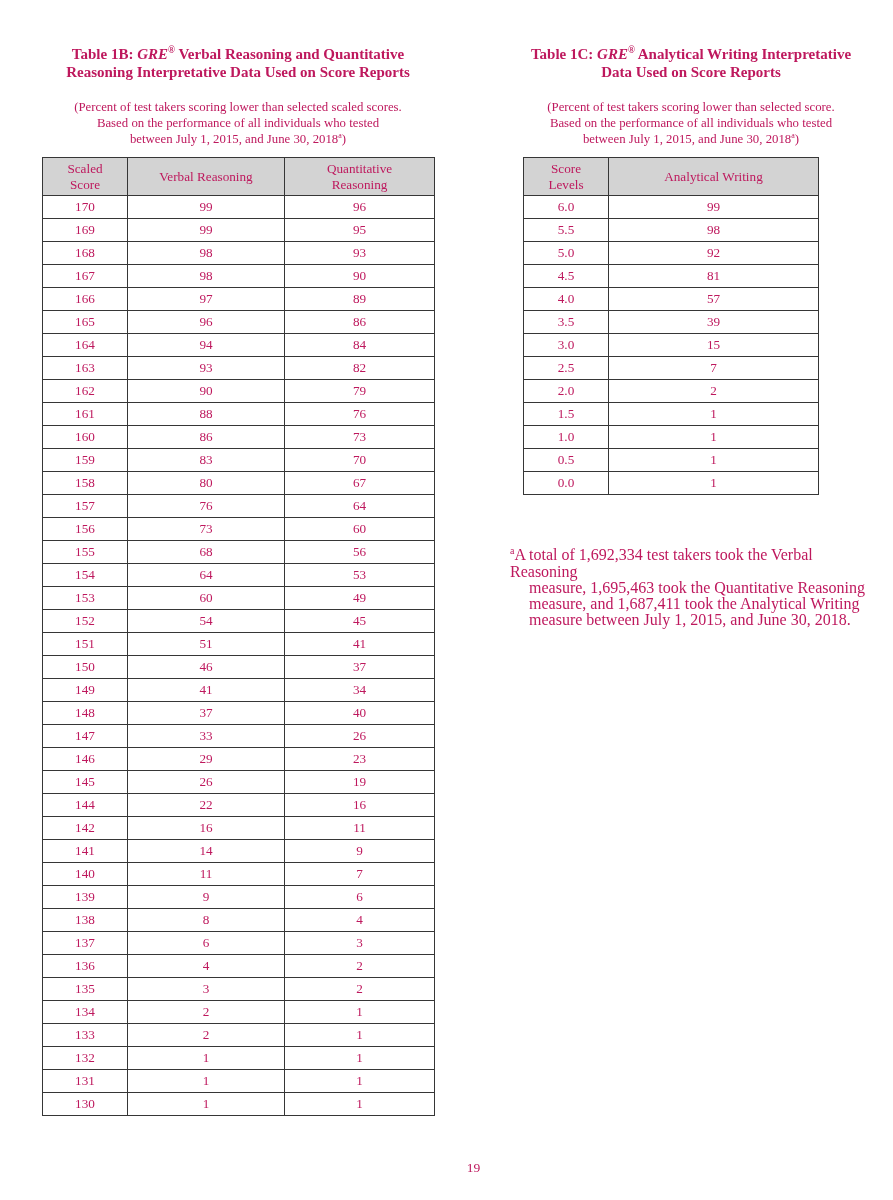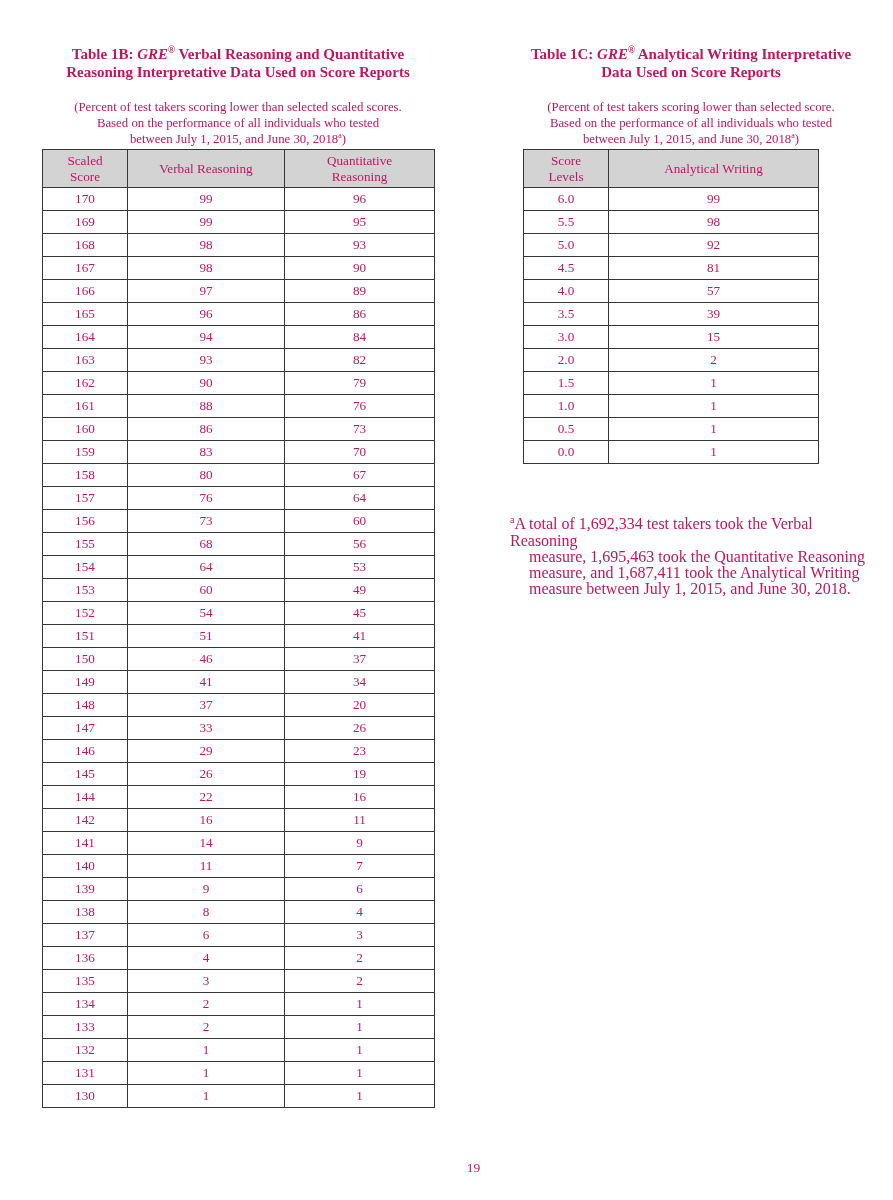--- a/index.html
+++ b/index.html
@@ -27,7 +27,7 @@
   }
 
   table.data-table {
-    border-collapse: collapse; table-layout: fixed; margin-top: 2px;
+    border-collapse: collapse; table-layout: fixed; margin-top: 10px;
   }
   .table-1b { width: 392px; }
   .table-1c { width: 295px; margin-left: 23px; }

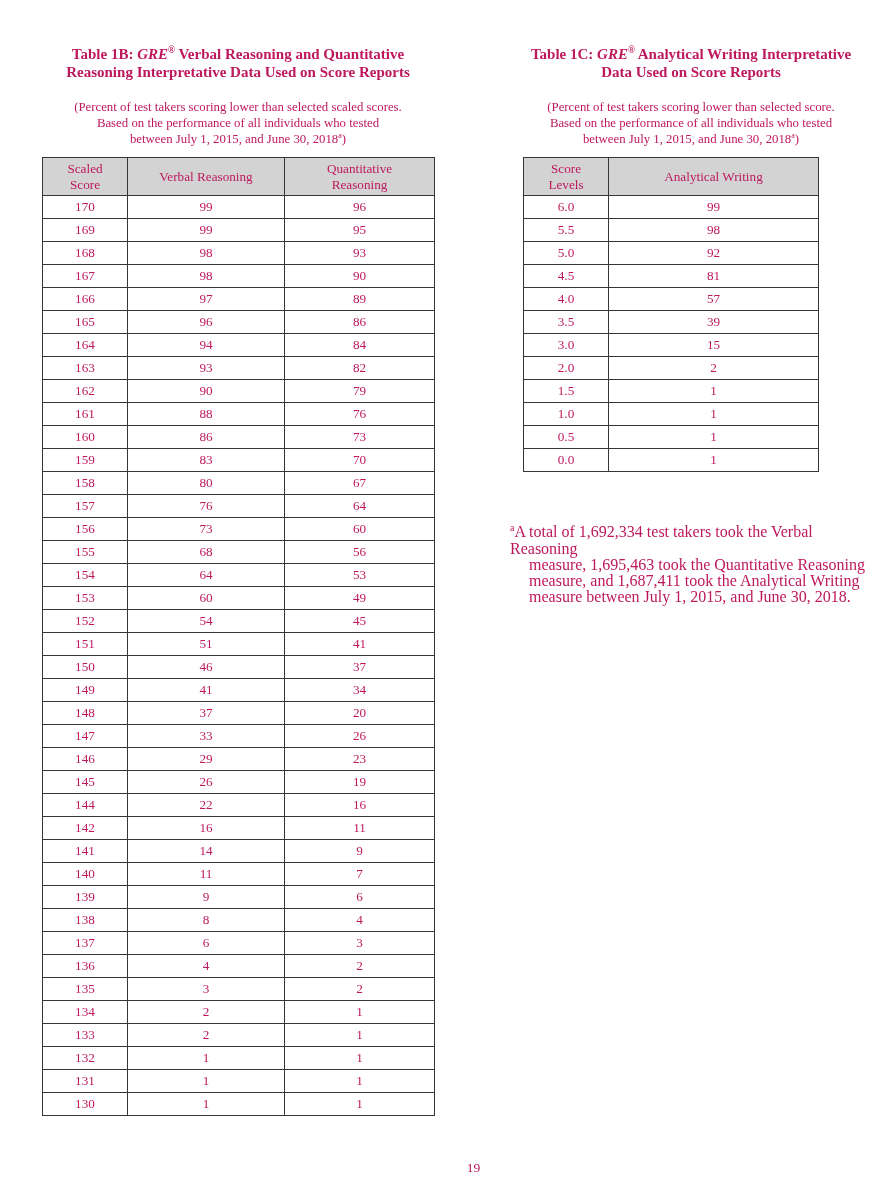--- a/index.html
+++ b/index.html
@@ -345,6 +345,10 @@
               <td>15</td>
             </tr>
             <tr>
+              <td>2.5</td>
+              <td>7</td>
+            </tr>
+            <tr>
               <td>2.0</td>
               <td>2</td>
             </tr>

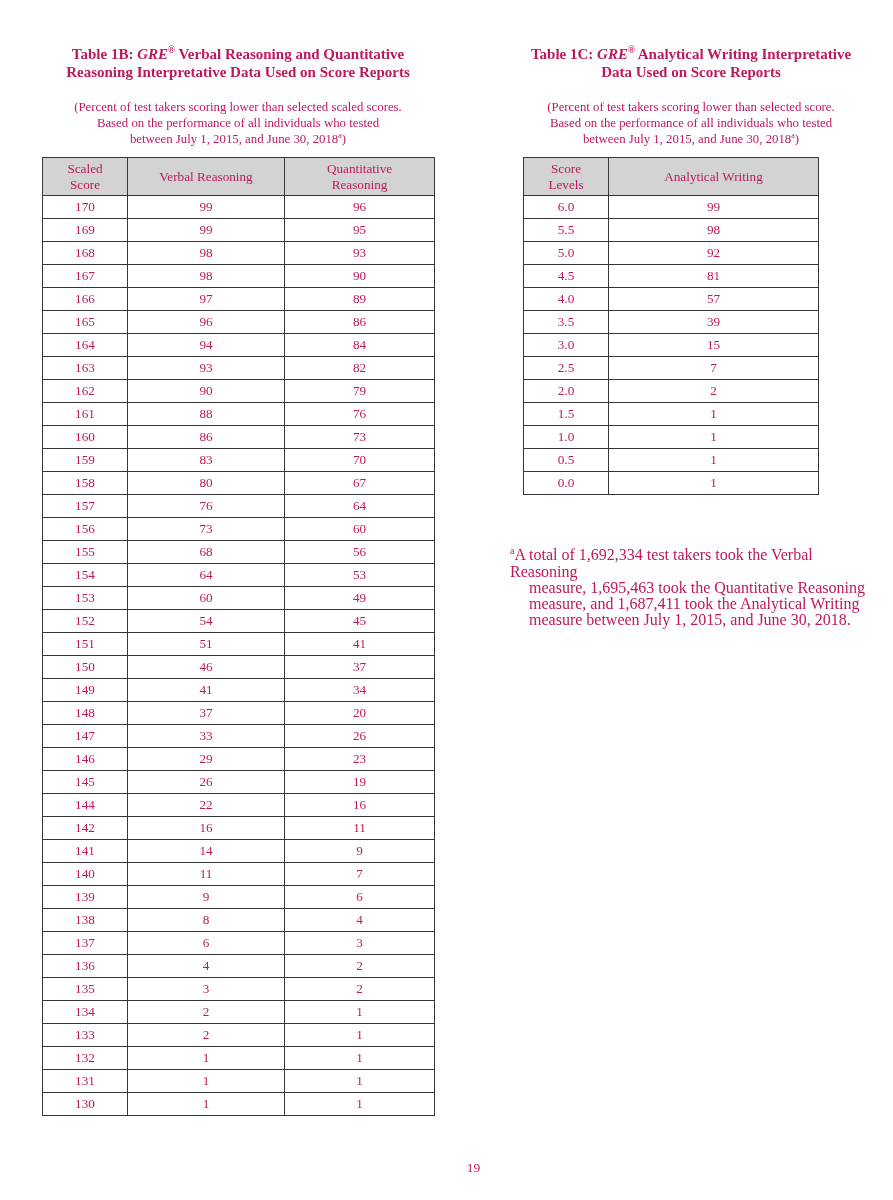--- a/index.html
+++ b/index.html
@@ -202,7 +202,7 @@
             <tr>
               <td>148</td>
               <td>37</td>
-              <td>20</td>
+              <td>40</td>
             </tr>
             <tr>
               <td>147</td>

